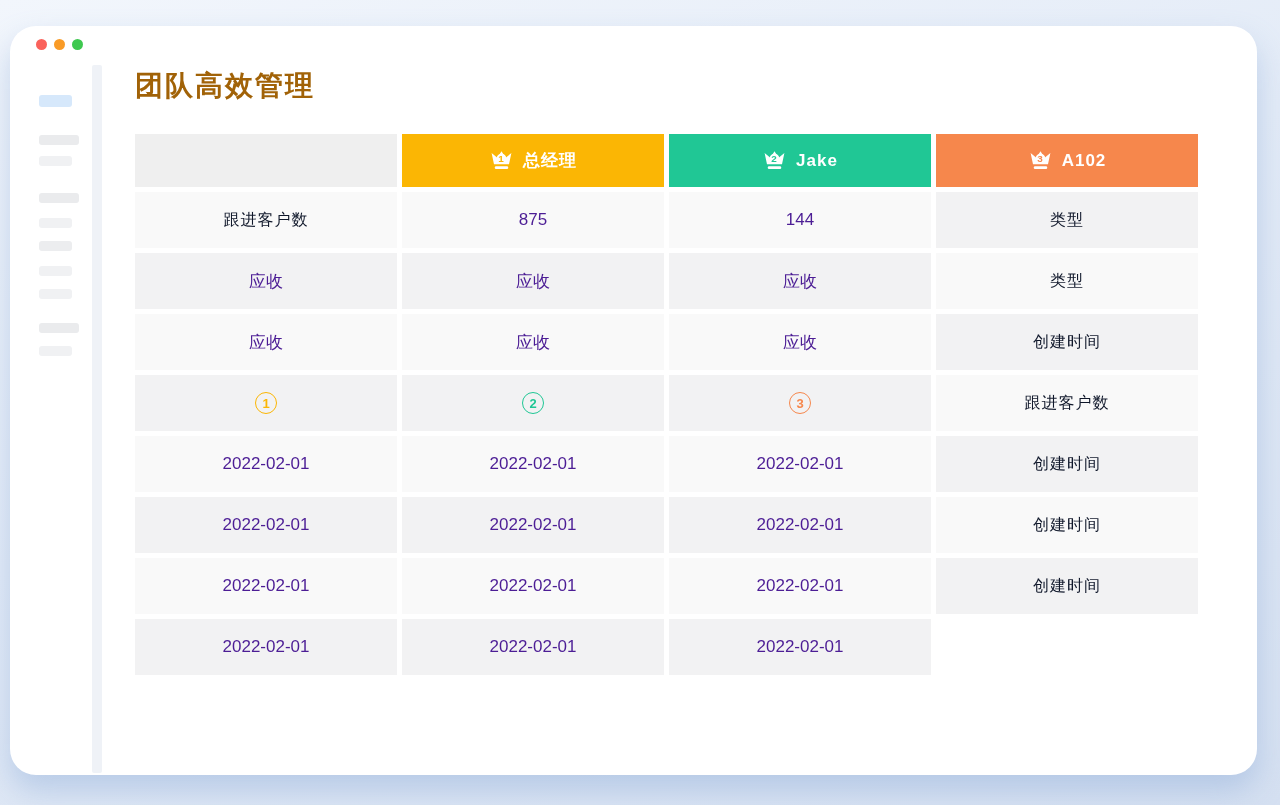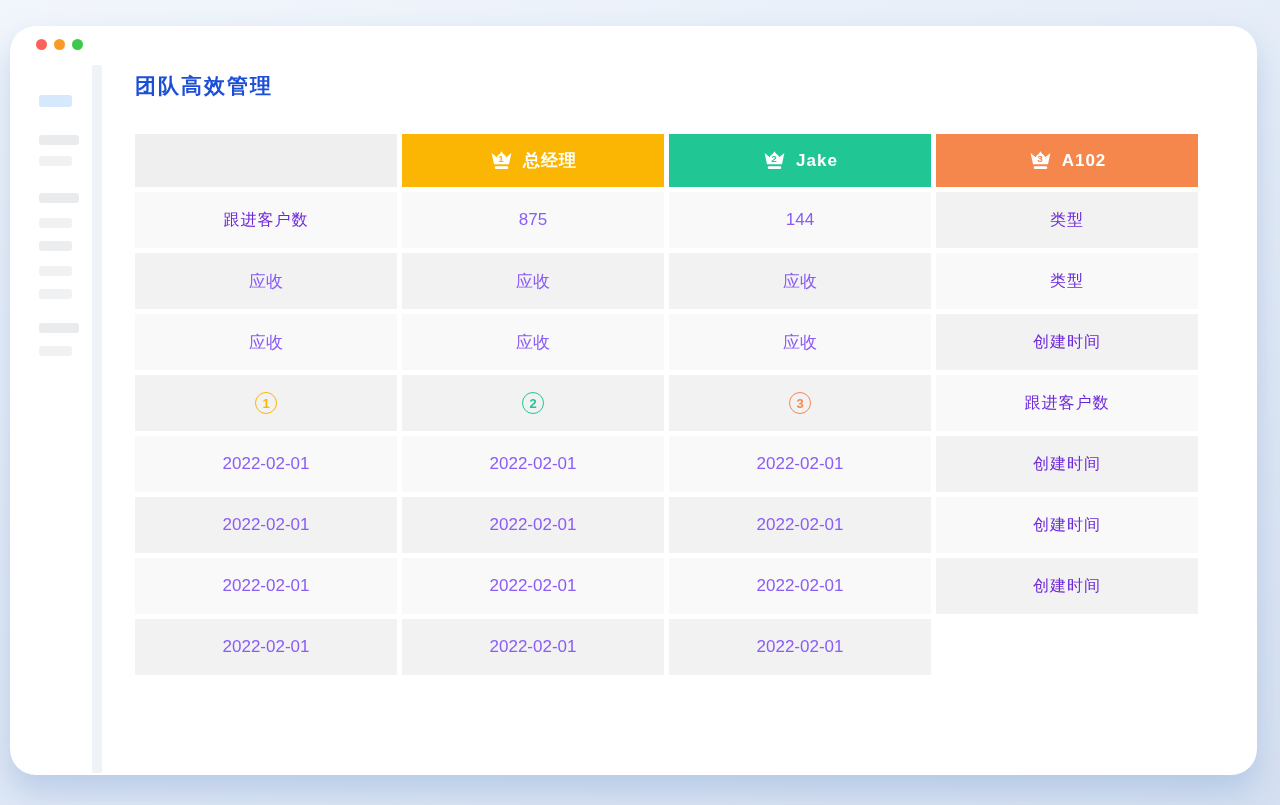--- a/index.html
+++ b/index.html
@@ -41,8 +41,8 @@
   
   .page-title {
     position: absolute; left: 125px; top: 47px;
-    font-size: 21px; line-height: 26px;
-    font-weight: bold; color: #1d4ed8;
+    font-size: 28px; line-height: 26px;
+    font-weight: bold; color: #a16207;
     letter-spacing: 2px;
   }
 

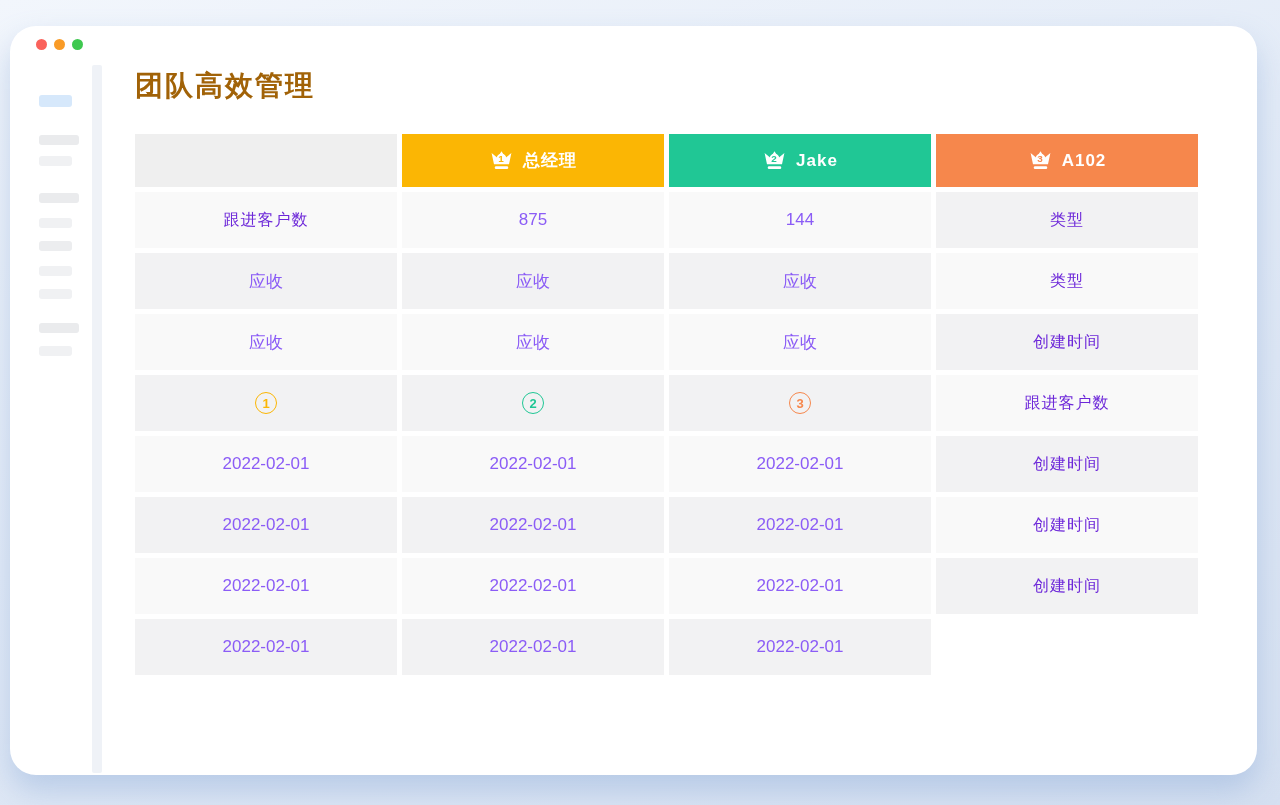--- a/index.html
+++ b/index.html
@@ -74,7 +74,7 @@
   .row-light { background: var(--row-light); }
   .row-dark  { background: var(--row-dark); }
 
-  .label-cell { color: #6d28d9; font-size: 16px; font-weight: 500; letter-spacing: 1px; }
+  .label-cell { color: #0f172a; font-size: 16px; font-weight: 500; letter-spacing: 1px; }
   .value-cell { color: #8b5cf6; }
 
   .rank-badge {

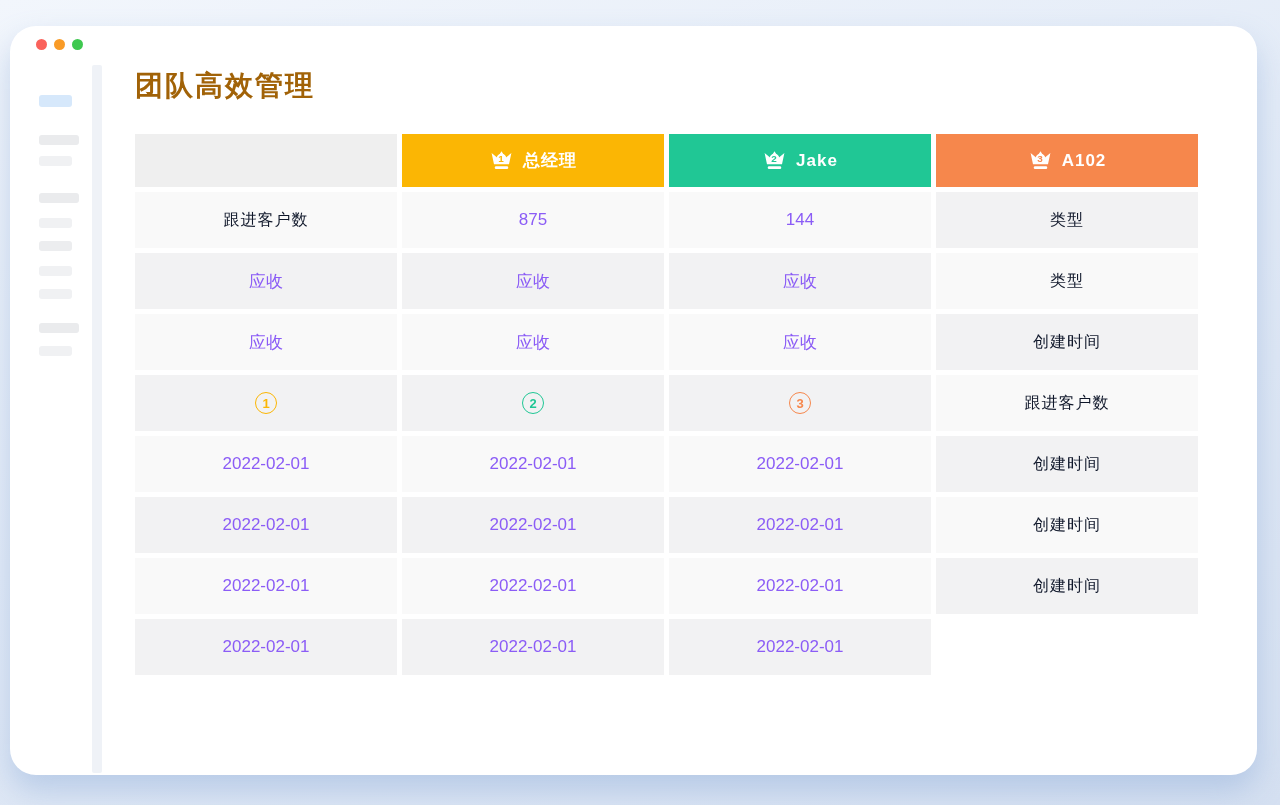--- a/index.html
+++ b/index.html
@@ -75,7 +75,7 @@
   .row-dark  { background: var(--row-dark); }
 
   .label-cell { color: #0f172a; font-size: 16px; font-weight: 500; letter-spacing: 1px; }
-  .value-cell { color: #8b5cf6; }
+  .value-cell { color: #4c1d95; }
 
   .rank-badge {
     width: 22px; height: 22px; border-radius: 50%;

